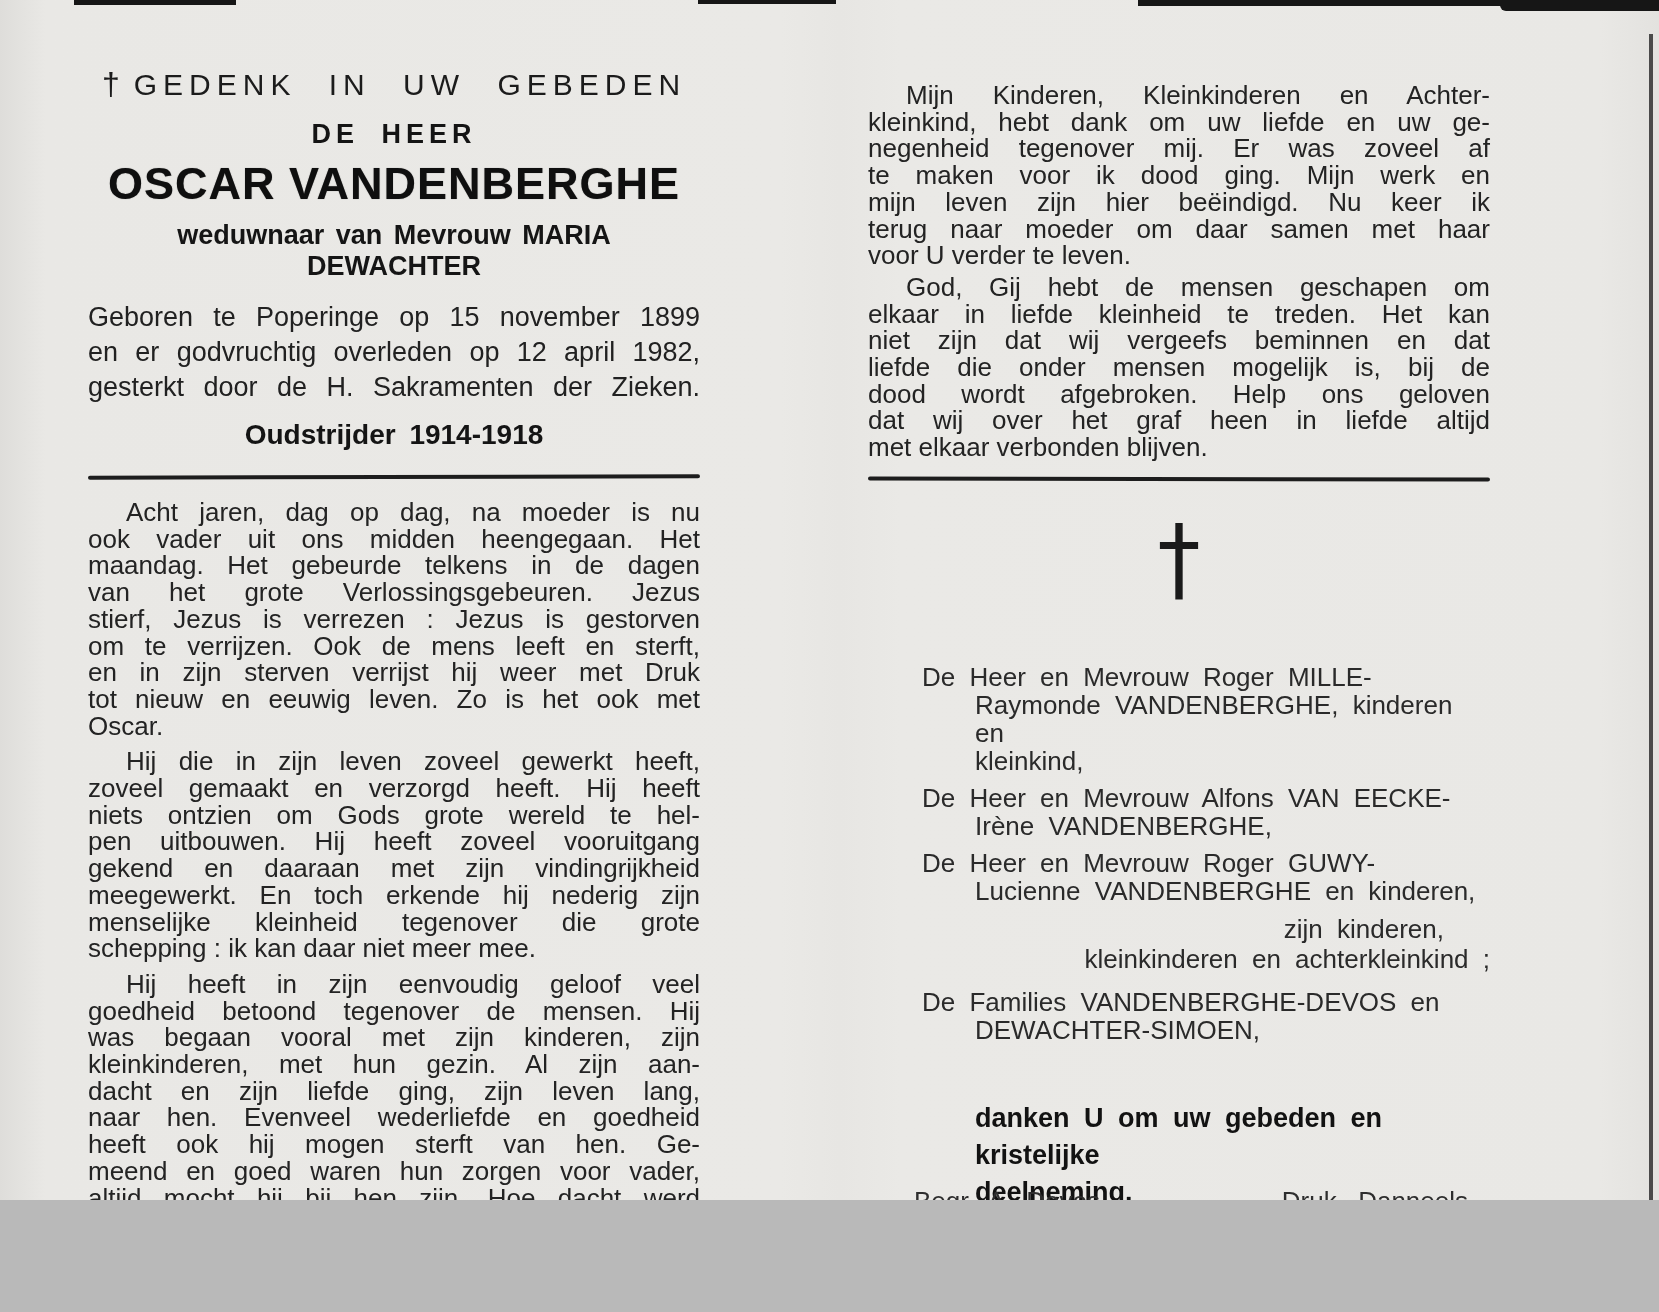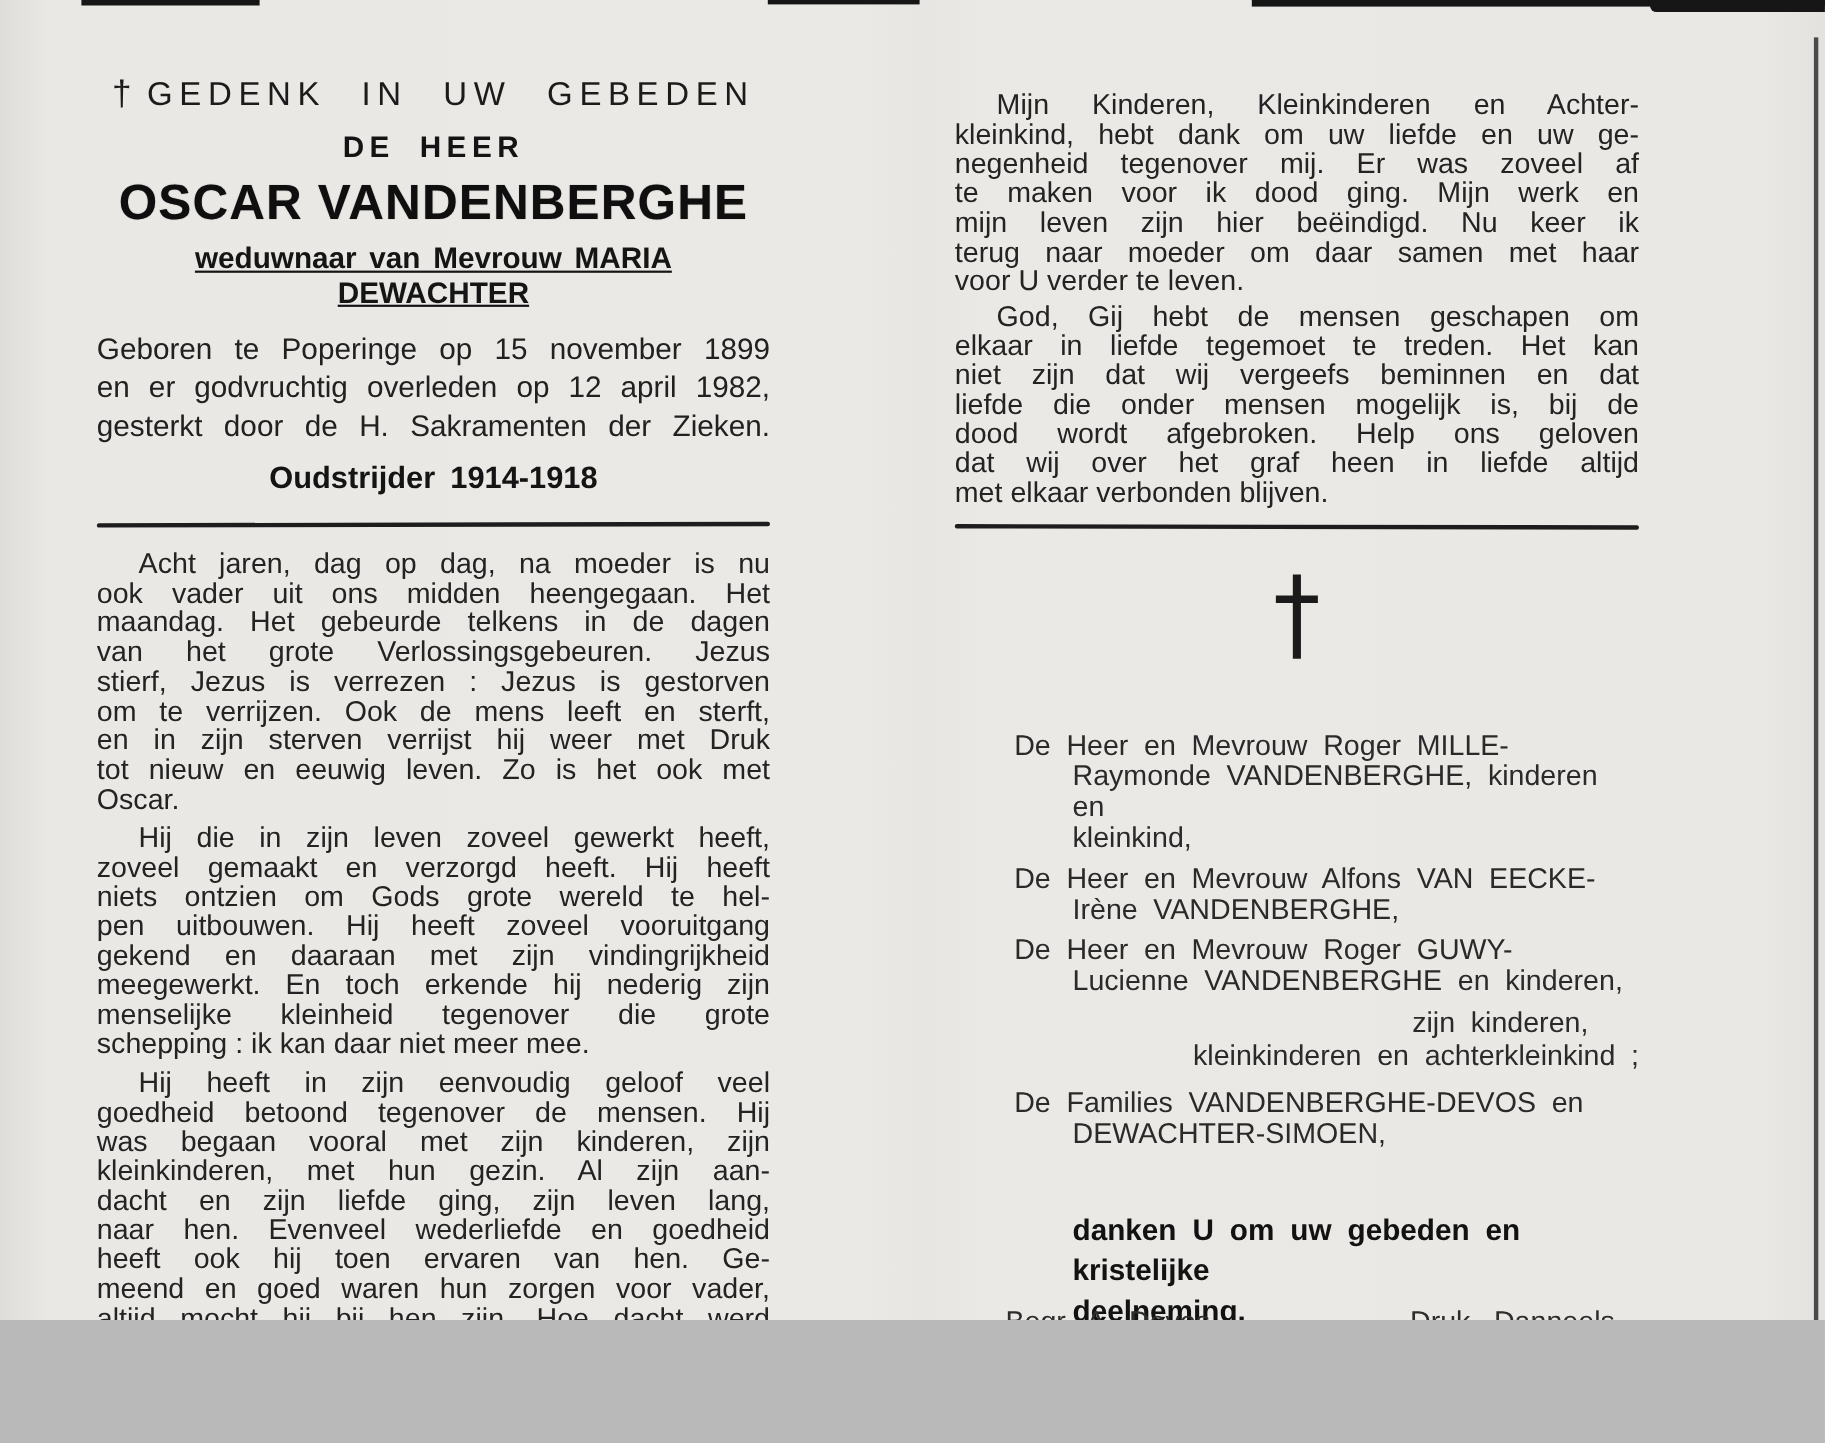--- a/index.html
+++ b/index.html
@@ -41,7 +41,7 @@
   .deceased  { margin-top: 8px; text-align: center; font-weight: bold; font-size: 45px;
                letter-spacing: 1px; color: #0f0f0f; text-shadow: 0 0 1px rgba(20,20,20,.45); }
   .widower   { margin-top: 10px; text-align: center; font-weight: bold; font-size: 27px;
-               word-spacing: 4px; color: #151515; text-decoration: underline; }
+               word-spacing: 4px; color: #151515; }
   .life-dates { margin-top: 18px; font-size: 27px; line-height: 35px; }
   .veteran   { margin-top: 14px; text-align: center; font-weight: bold; font-size: 28px;
                word-spacing: 6px; color: #141414; }

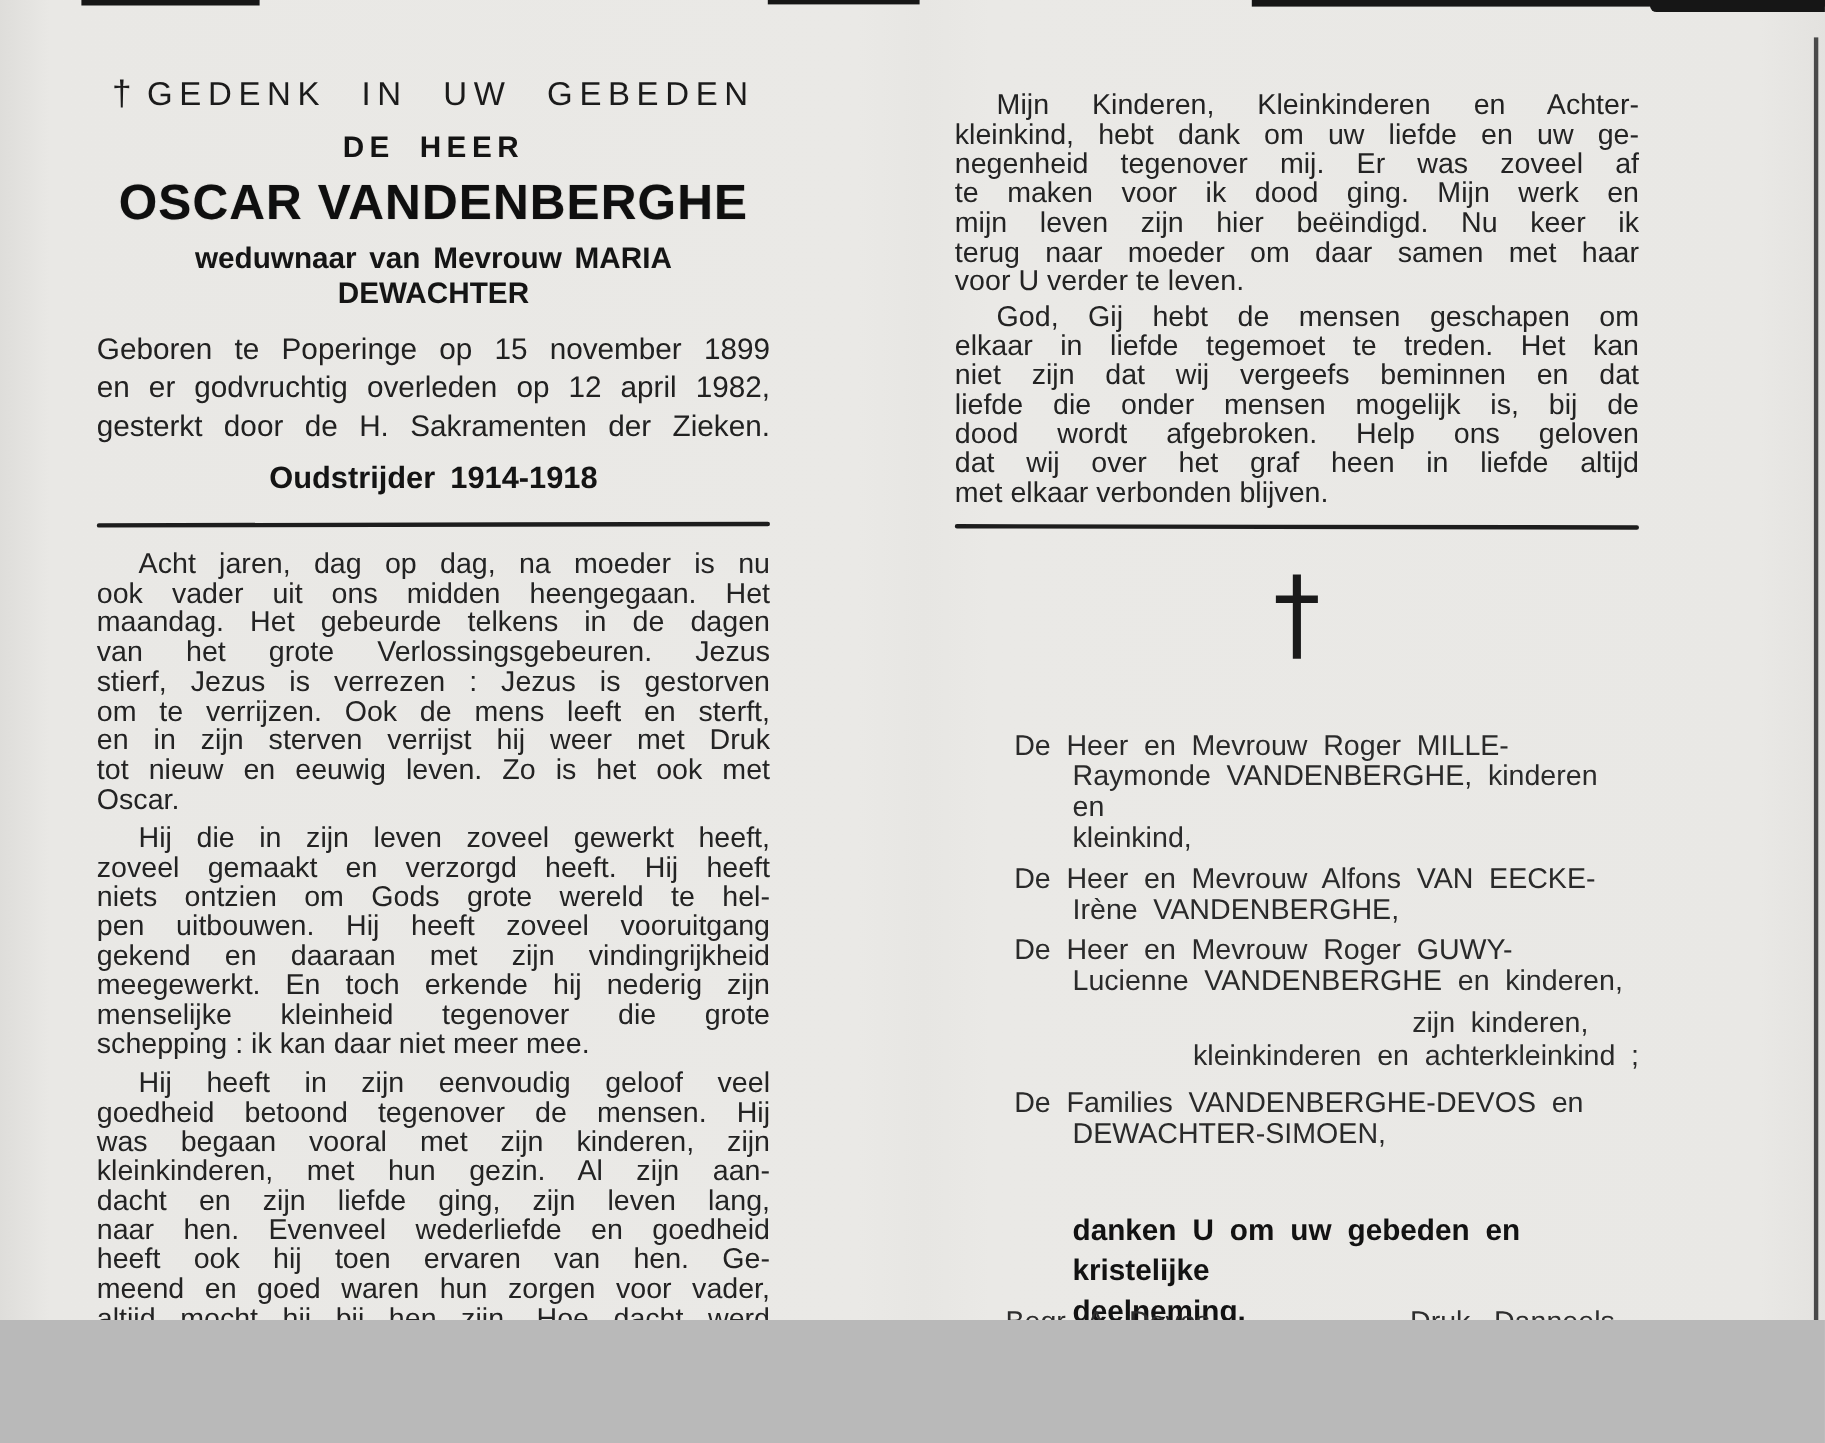--- a/index.html
+++ b/index.html
@@ -156,7 +156,7 @@
       </div>
     <div class="para second jlines last-left">
         <div class="line">God, Gij hebt de mensen geschapen om</div>
-        <div class="line">elkaar in liefde tegemoet te treden. Het kan</div>
+        <div class="line">elkaar in liefde kleinheid te treden. Het kan</div>
         <div class="line">niet zijn dat wij vergeefs beminnen en dat</div>
         <div class="line">liefde die onder mensen mogelijk is, bij de</div>
         <div class="line">dood wordt afgebroken. Help ons geloven</div>

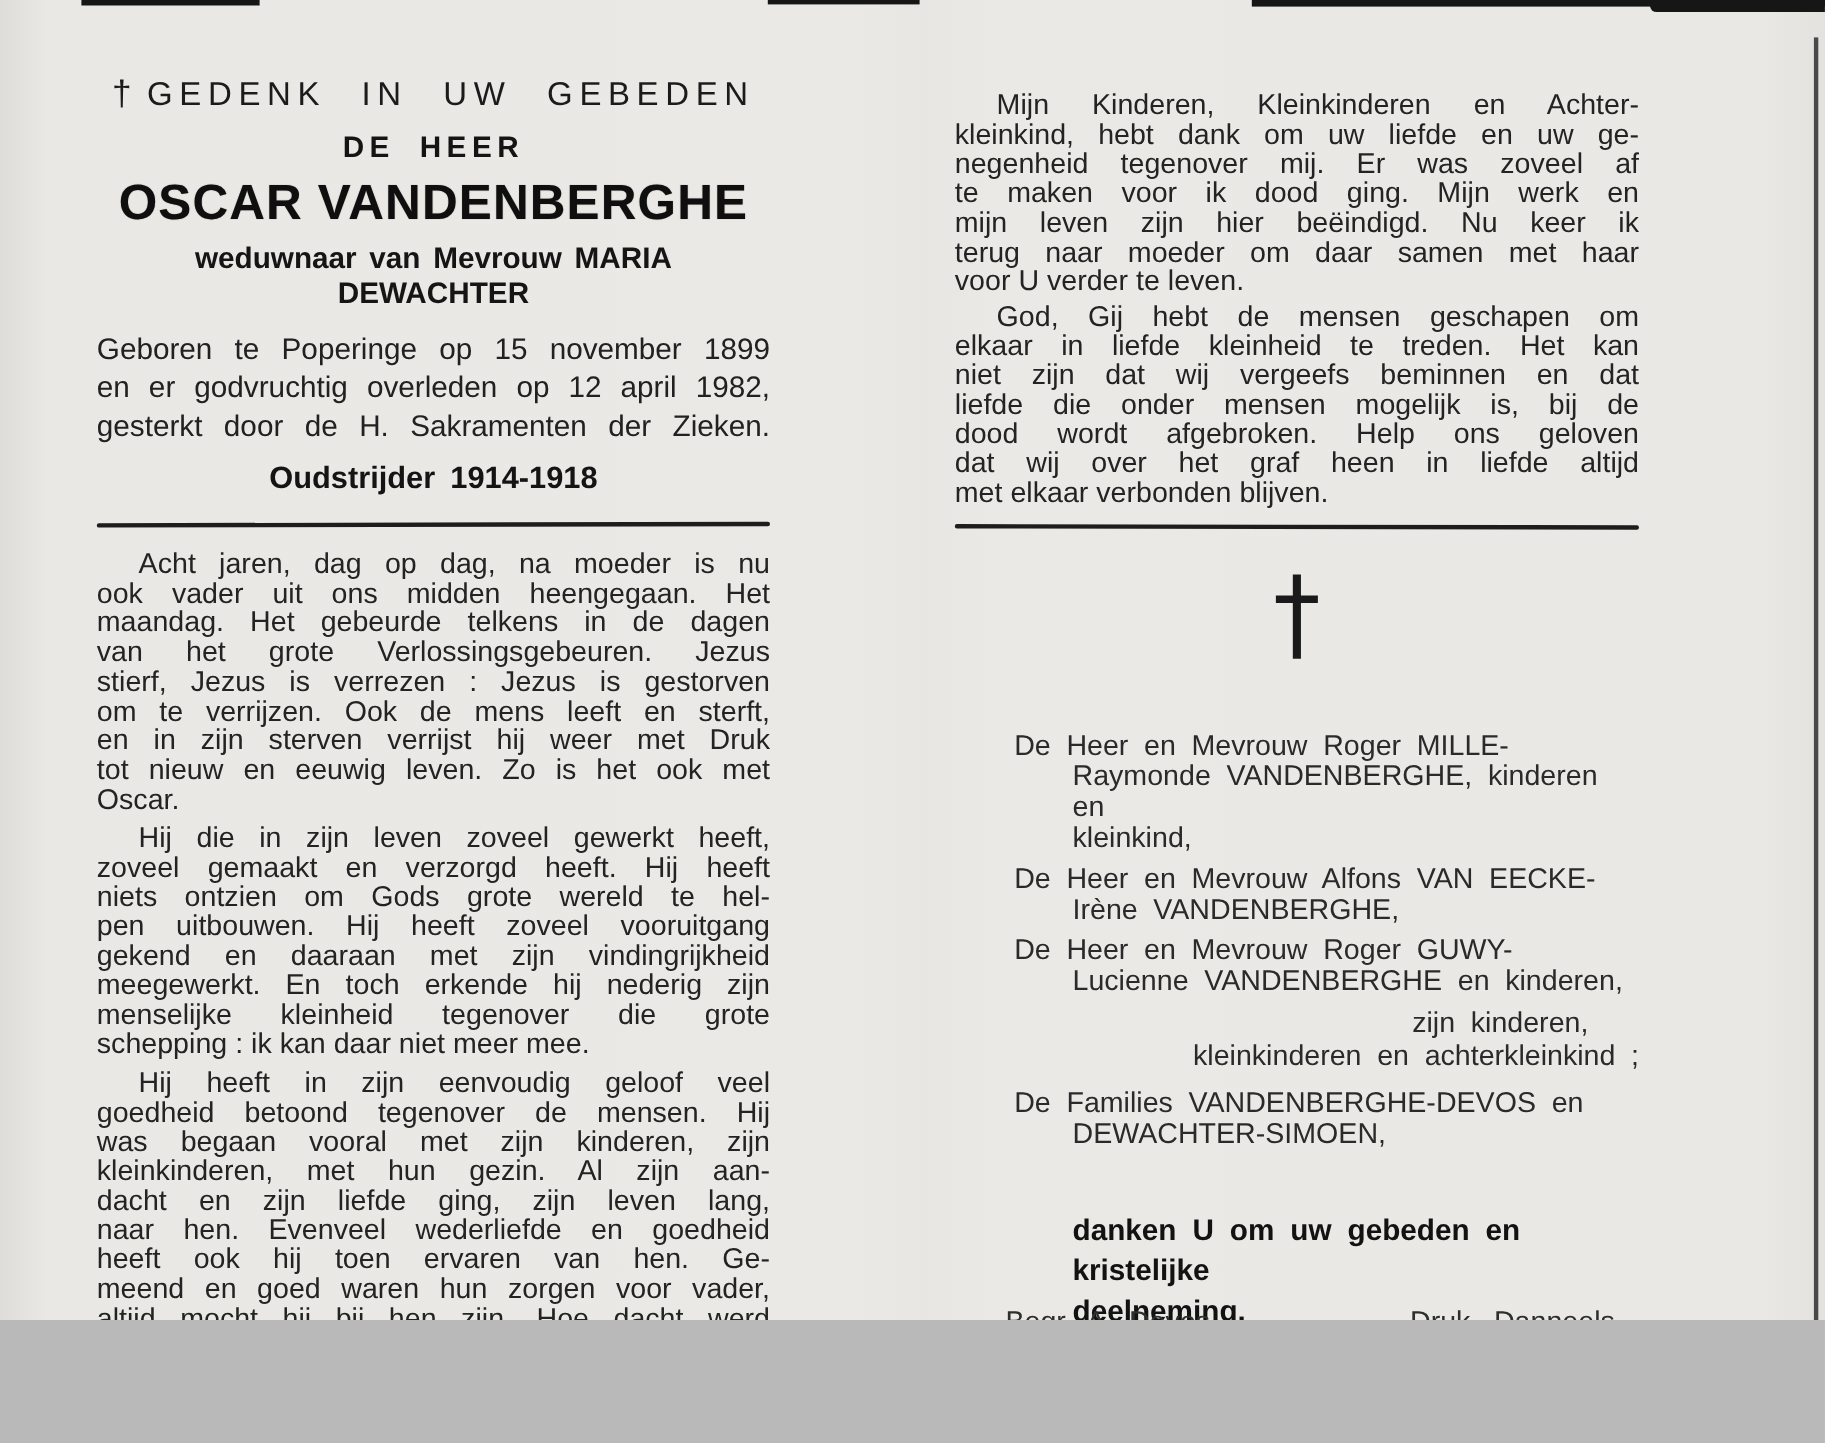--- a/index.html
+++ b/index.html
@@ -136,7 +136,7 @@
         <div class="line">kleinkinderen, met hun gezin. Al zijn aan-</div>
         <div class="line">dacht en zijn liefde ging, zijn leven lang,</div>
         <div class="line">naar hen. Evenveel wederliefde en goedheid</div>
-        <div class="line">heeft ook hij toen ervaren van hen. Ge-</div>
+        <div class="line">heeft ook hij mogen sterft van hen. Ge-</div>
         <div class="line">meend en goed waren hun zorgen voor vader,</div>
         <div class="line">altijd mocht hij bij hen zijn. Hoe dacht werd</div>
         <div class="line">hij thuis verzorgd toen de laatste maanden</div>

